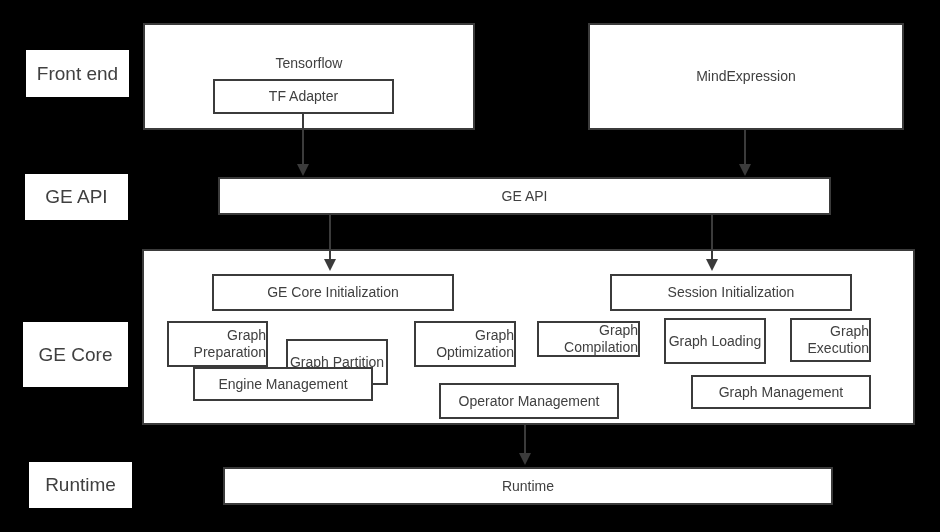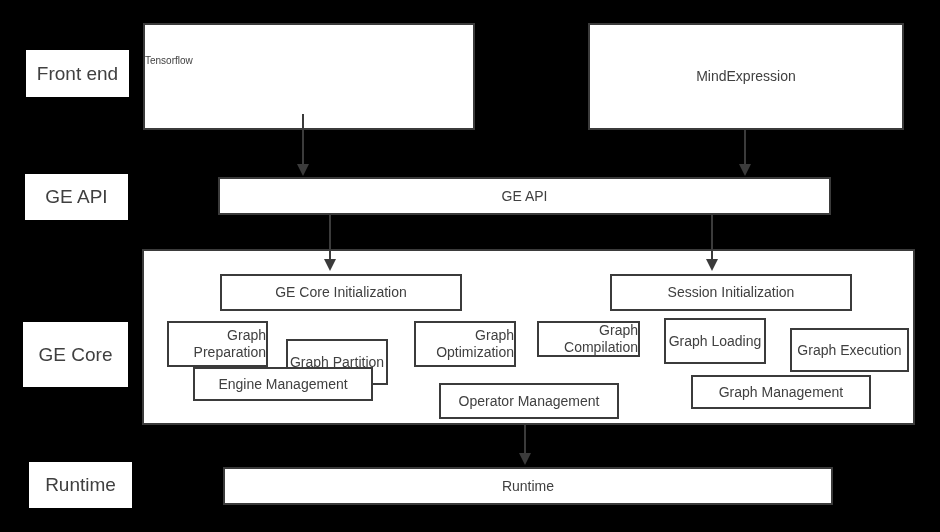--- a/index.html
+++ b/index.html
@@ -50,8 +50,9 @@
     left: 0;
     right: 0;
     top: 30px;
+    text-align: center;
     color: var(--text, #404040);
-    font-size: 10px;
+    font-size: 14px;
   }
   .arrow-line {
     position: absolute;

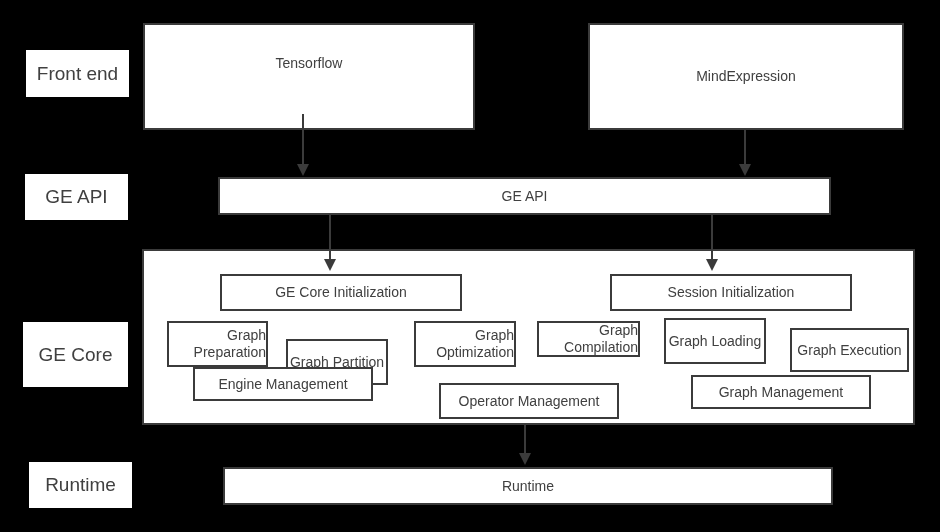--- a/index.html
+++ b/index.html
@@ -80,6 +80,7 @@
 
   <div class="container-box" style="left:143px; top:23px; width:332px; height:107px;">
     <div class="box-title">Tensorflow</div>
+    <div class="box center" style="left:68px; top:54px; width:181px; height:35px;">TF Adapter</div>
   </div>
 
   <div class="box center" style="left:588px; top:23px; width:316px; height:107px;">MindExpression</div>

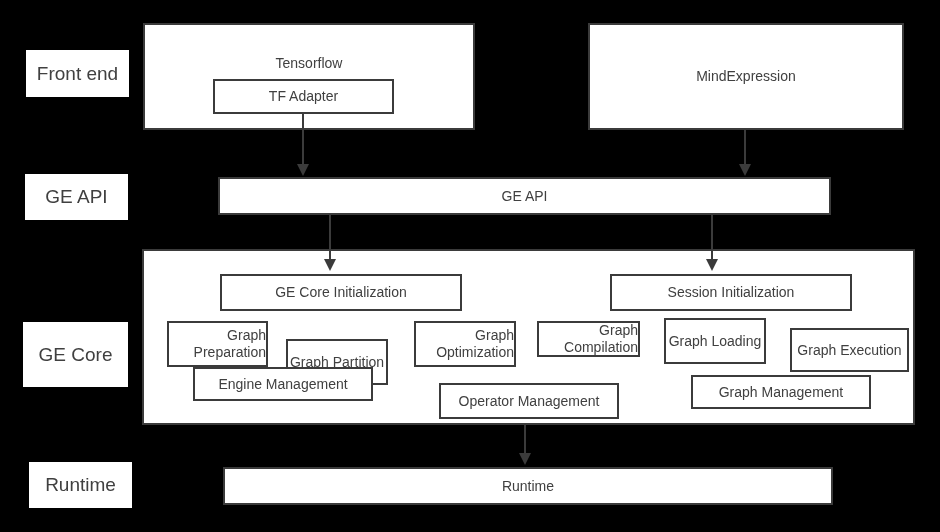--- a/index.html
+++ b/index.html
@@ -89,7 +89,7 @@
 
   <div class="container-box" style="left:142px; top:249px; width:773px; height:176px;">
 
-    <div class="box center" style="left:68px; top:23px; width:242px; height:37px;margin-left:8px;">GE Core Initialization</div>
+    <div class="box center" style="left:68px; top:23px; width:242px; height:37px;">GE Core Initialization</div>
     <div class="box center" style="left:445px; top:23px; width:242px; height:37px;margin-left:21px;">Session Initialization</div>
 
     <div class="box center" style="left:23px; top:70px; width:101px; height:46px;">Graph Preparation</div>

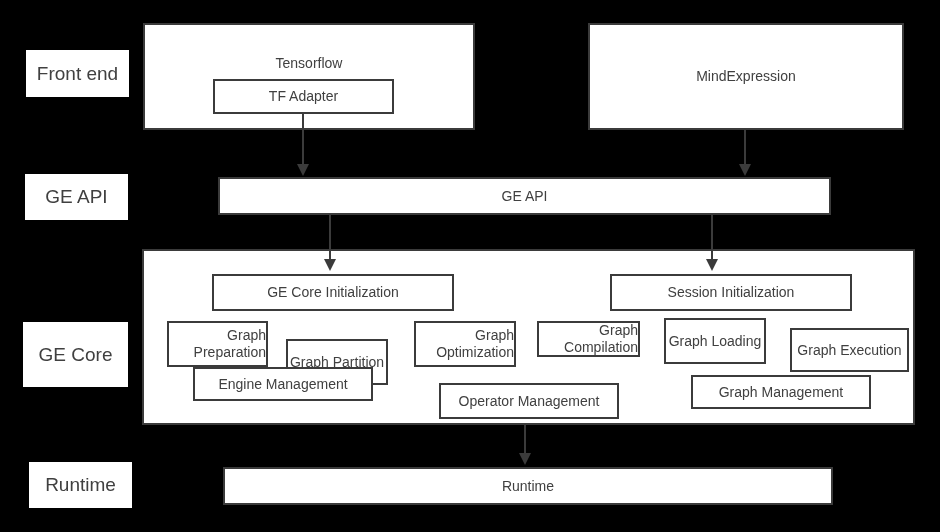--- a/index.html
+++ b/index.html
@@ -97,7 +97,7 @@
     <div class="box center" style="left:270px; top:70px; width:102px; height:46px;">Graph Optimization</div>
     <div class="box center" style="left:393px; top:70px; width:103px; height:36px;">Graph Compilation</div>
     <div class="box center" style="left:520px; top:67px; width:102px; height:46px;">Graph Loading</div>
-    <div class="box center" style="left:646px; top:67px; width:119px; height:44px;margin-top:10px;">Graph Execution</div>
+    <div class="box center" style="left:646px; top:67px; width:81px; height:44px;">Graph Execution</div>
 
     <div class="box center" style="left:49px; top:116px; width:180px; height:34px;">Engine Management</div>
     <div class="box center" style="left:295px; top:132px; width:180px; height:36px;">Operator Management</div>

